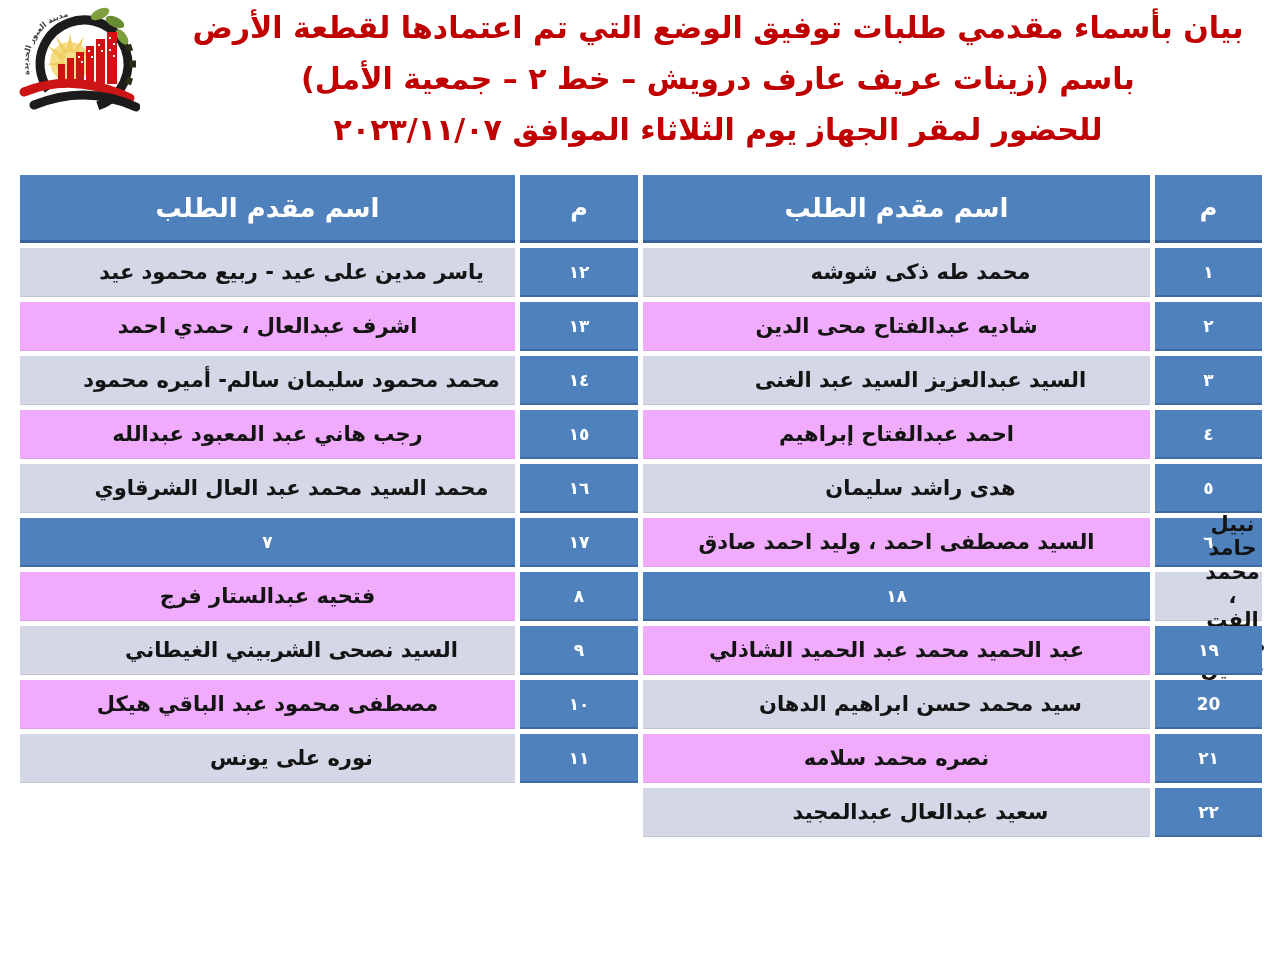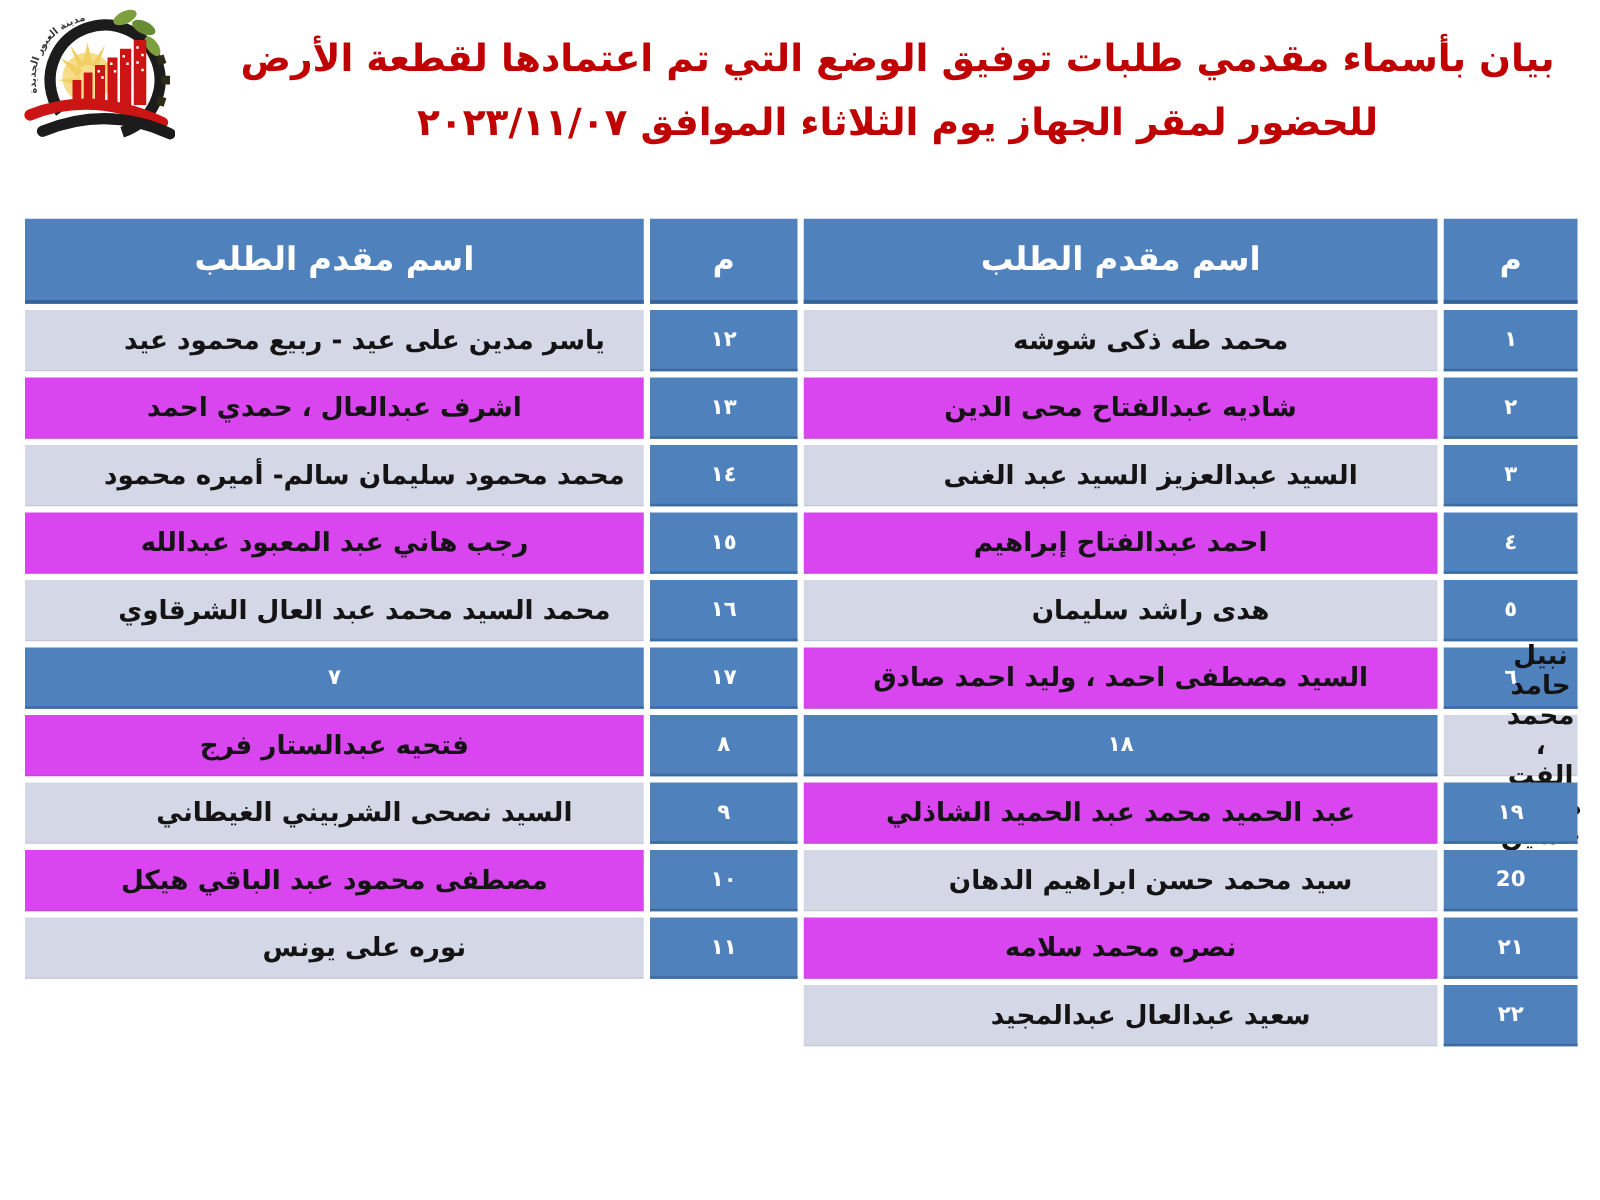--- a/index.html
+++ b/index.html
@@ -14,7 +14,7 @@
   .title-block{
     position:absolute;top:2px;left:160px;right:4px;
     text-align:center;direction:rtl;
-    color:#c00000;font-weight:bold;margin-top:20px;
+    color:#c00000;font-weight:bold;
   }
   .title-line{font-size:30px;line-height:51px;white-space:nowrap;}
   

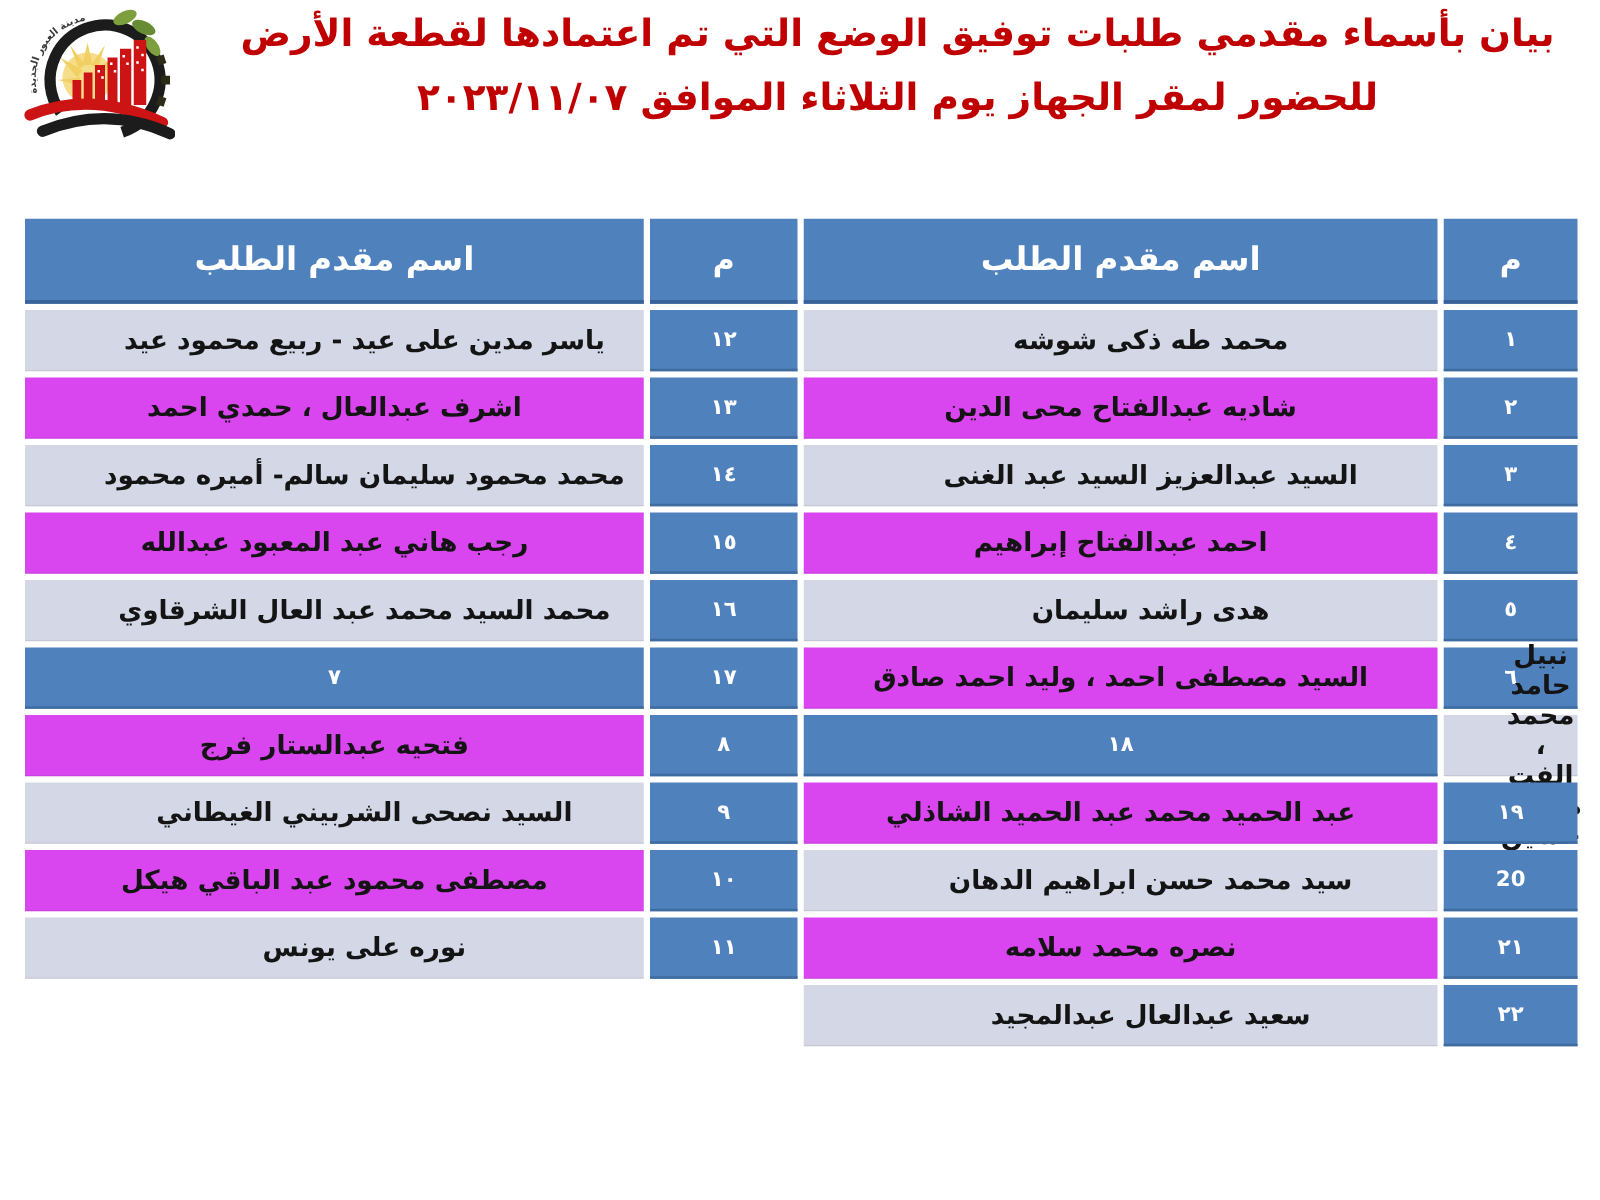--- a/index.html
+++ b/index.html
@@ -121,6 +121,7 @@
 
 <div class="title-block">
   <div class="title-line">بيان بأسماء مقدمي طلبات توفيق الوضع التي تم اعتمادها لقطعة الأرض</div>
+  <div class="title-line">باسم (زينات عريف عارف درويش – خط ٢ – جمعية الأمل)</div>
   <div class="title-line">للحضور لمقر الجهاز  يوم الثلاثاء الموافق ٢٠٢٣/١١/٠٧</div>
 </div>
 

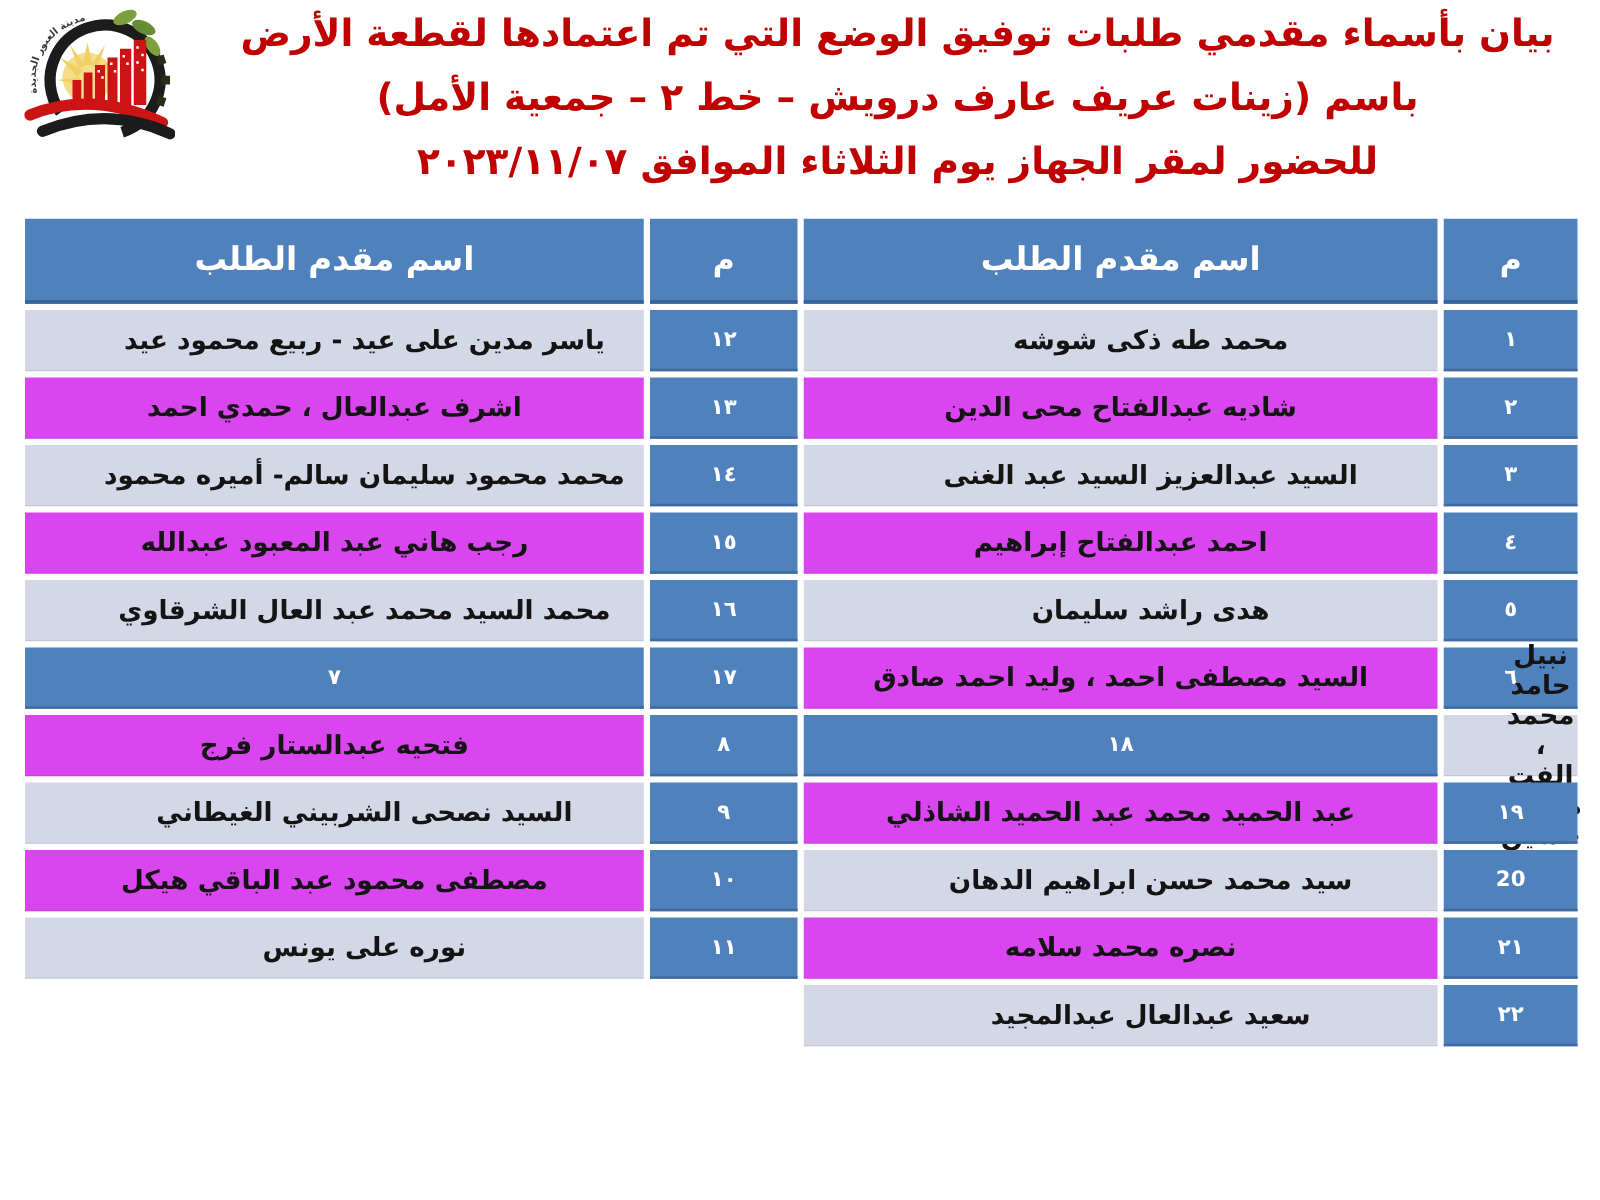--- a/index.html
+++ b/index.html
@@ -47,7 +47,7 @@
     direction:rtl;
   }
   .row-odd{background:#d3d7e6;padding-left:48px;}
-  .row-even{background:#d946ef;}
+  .row-even{background:#f0abfc;}
 </style>
 </head>
 <body>

